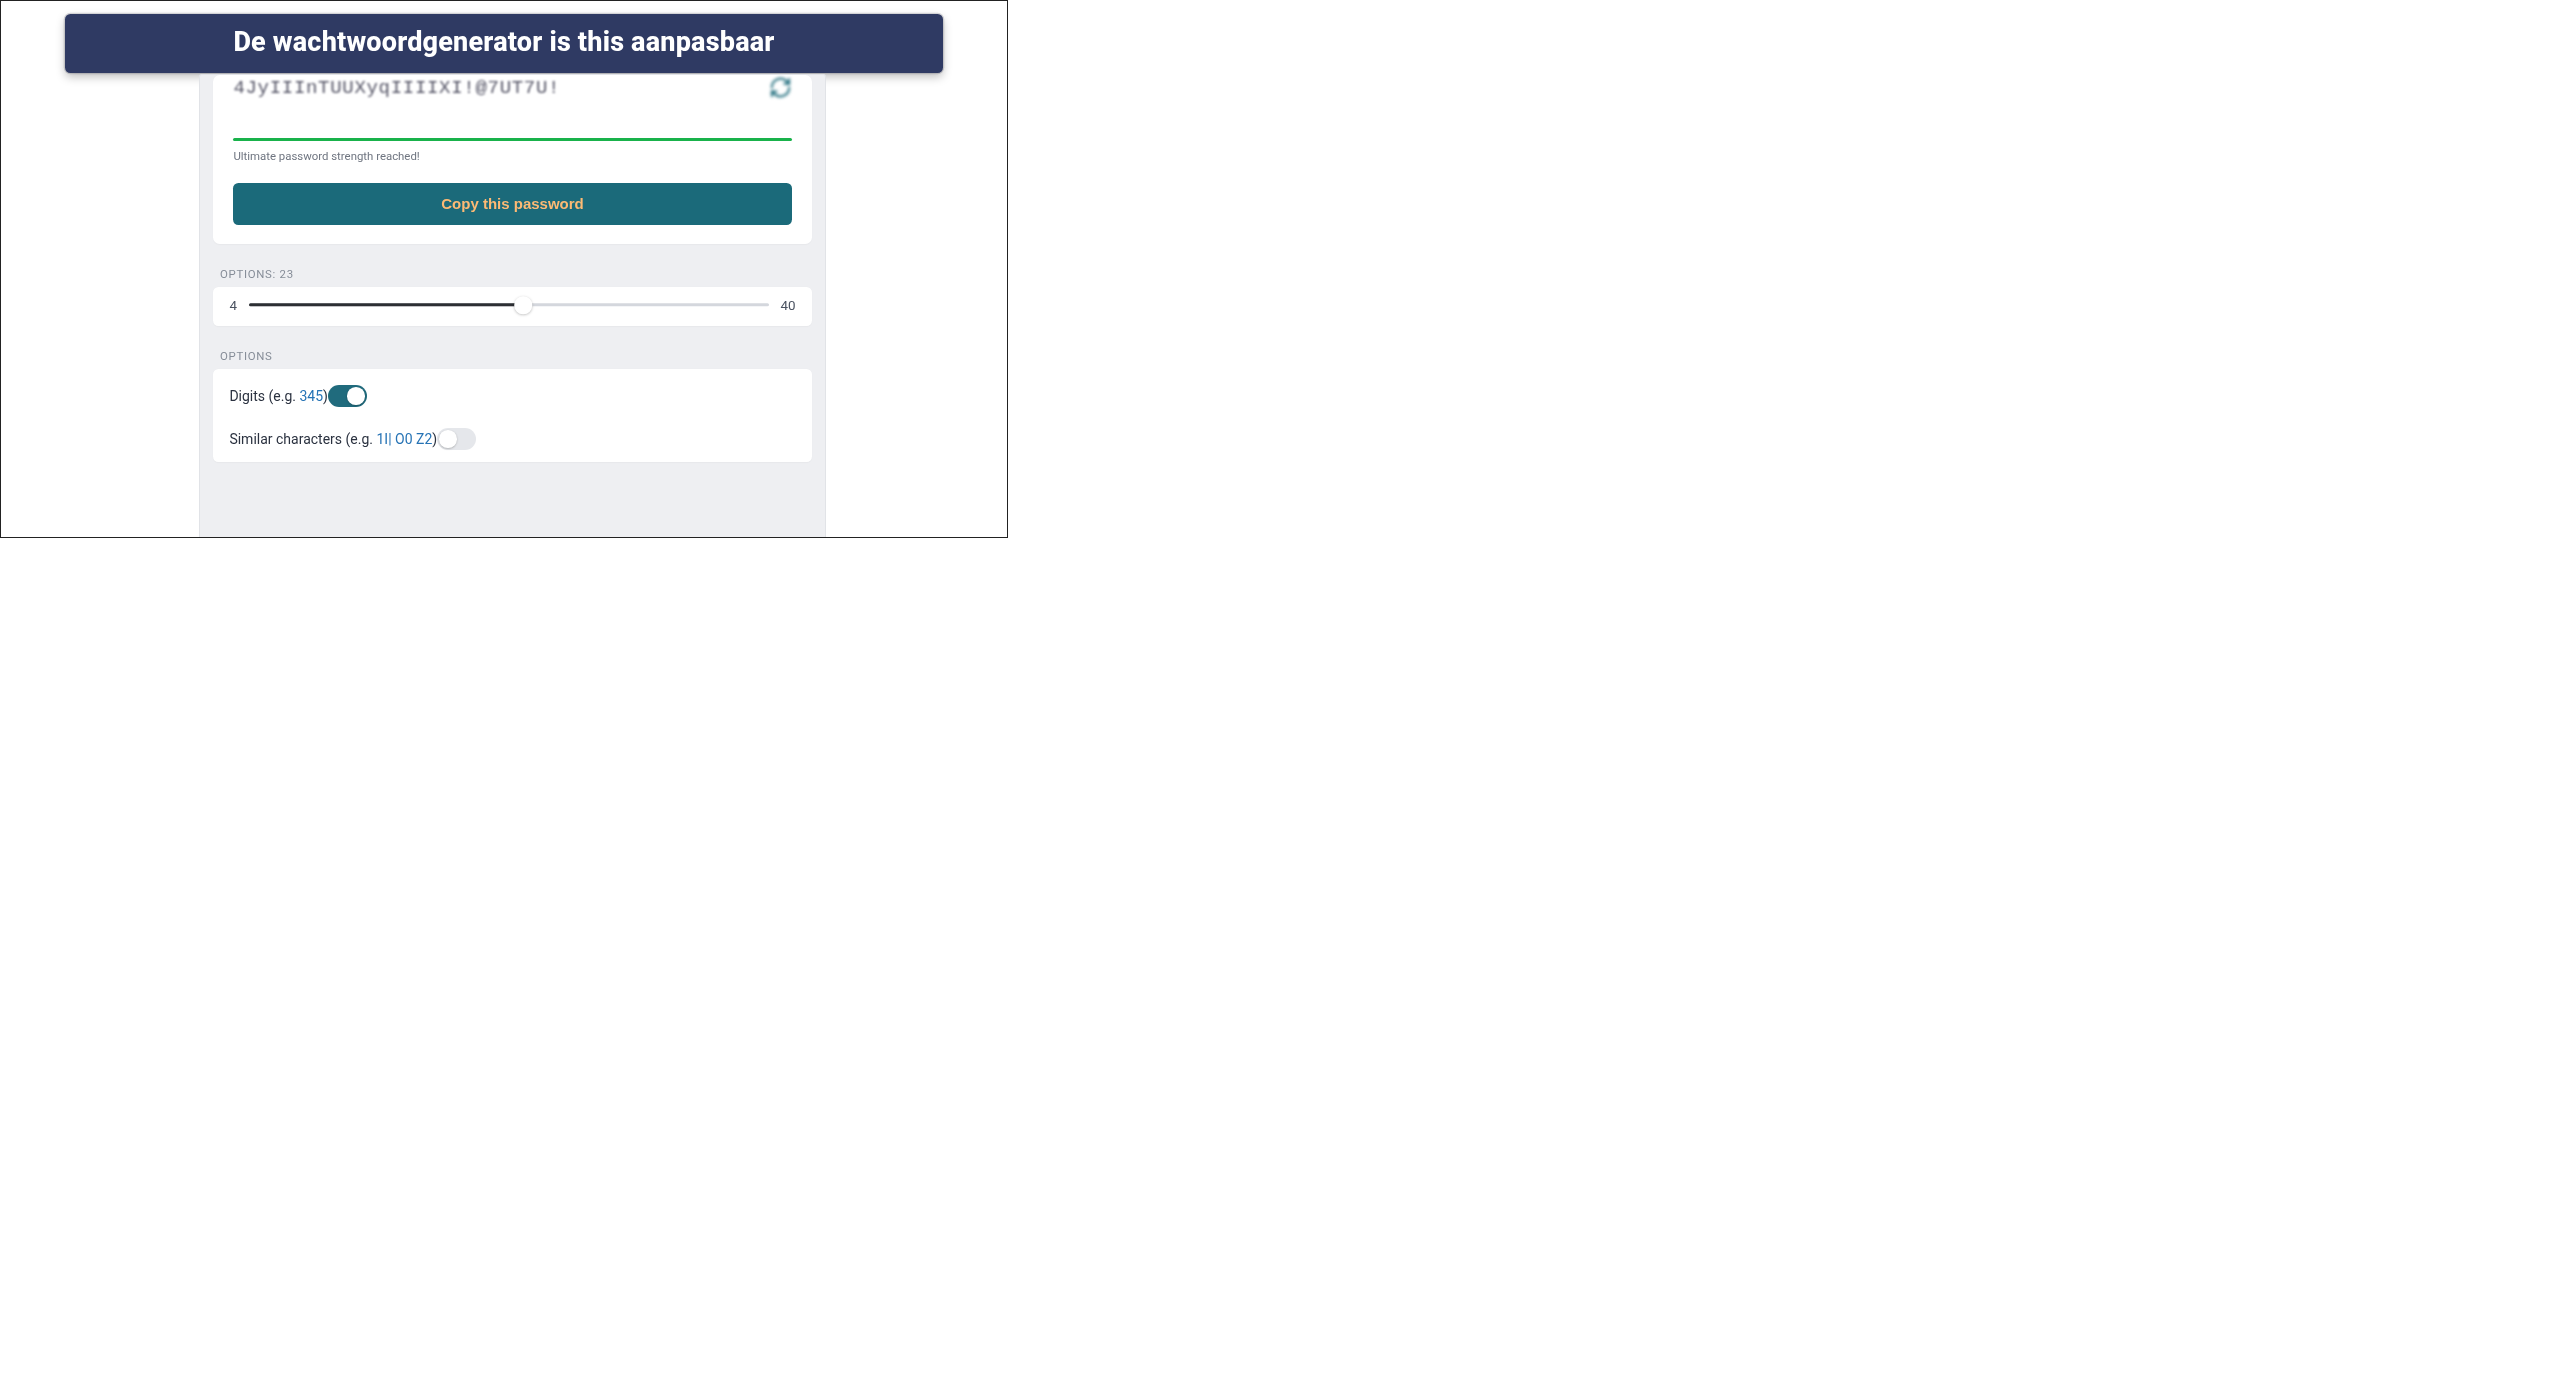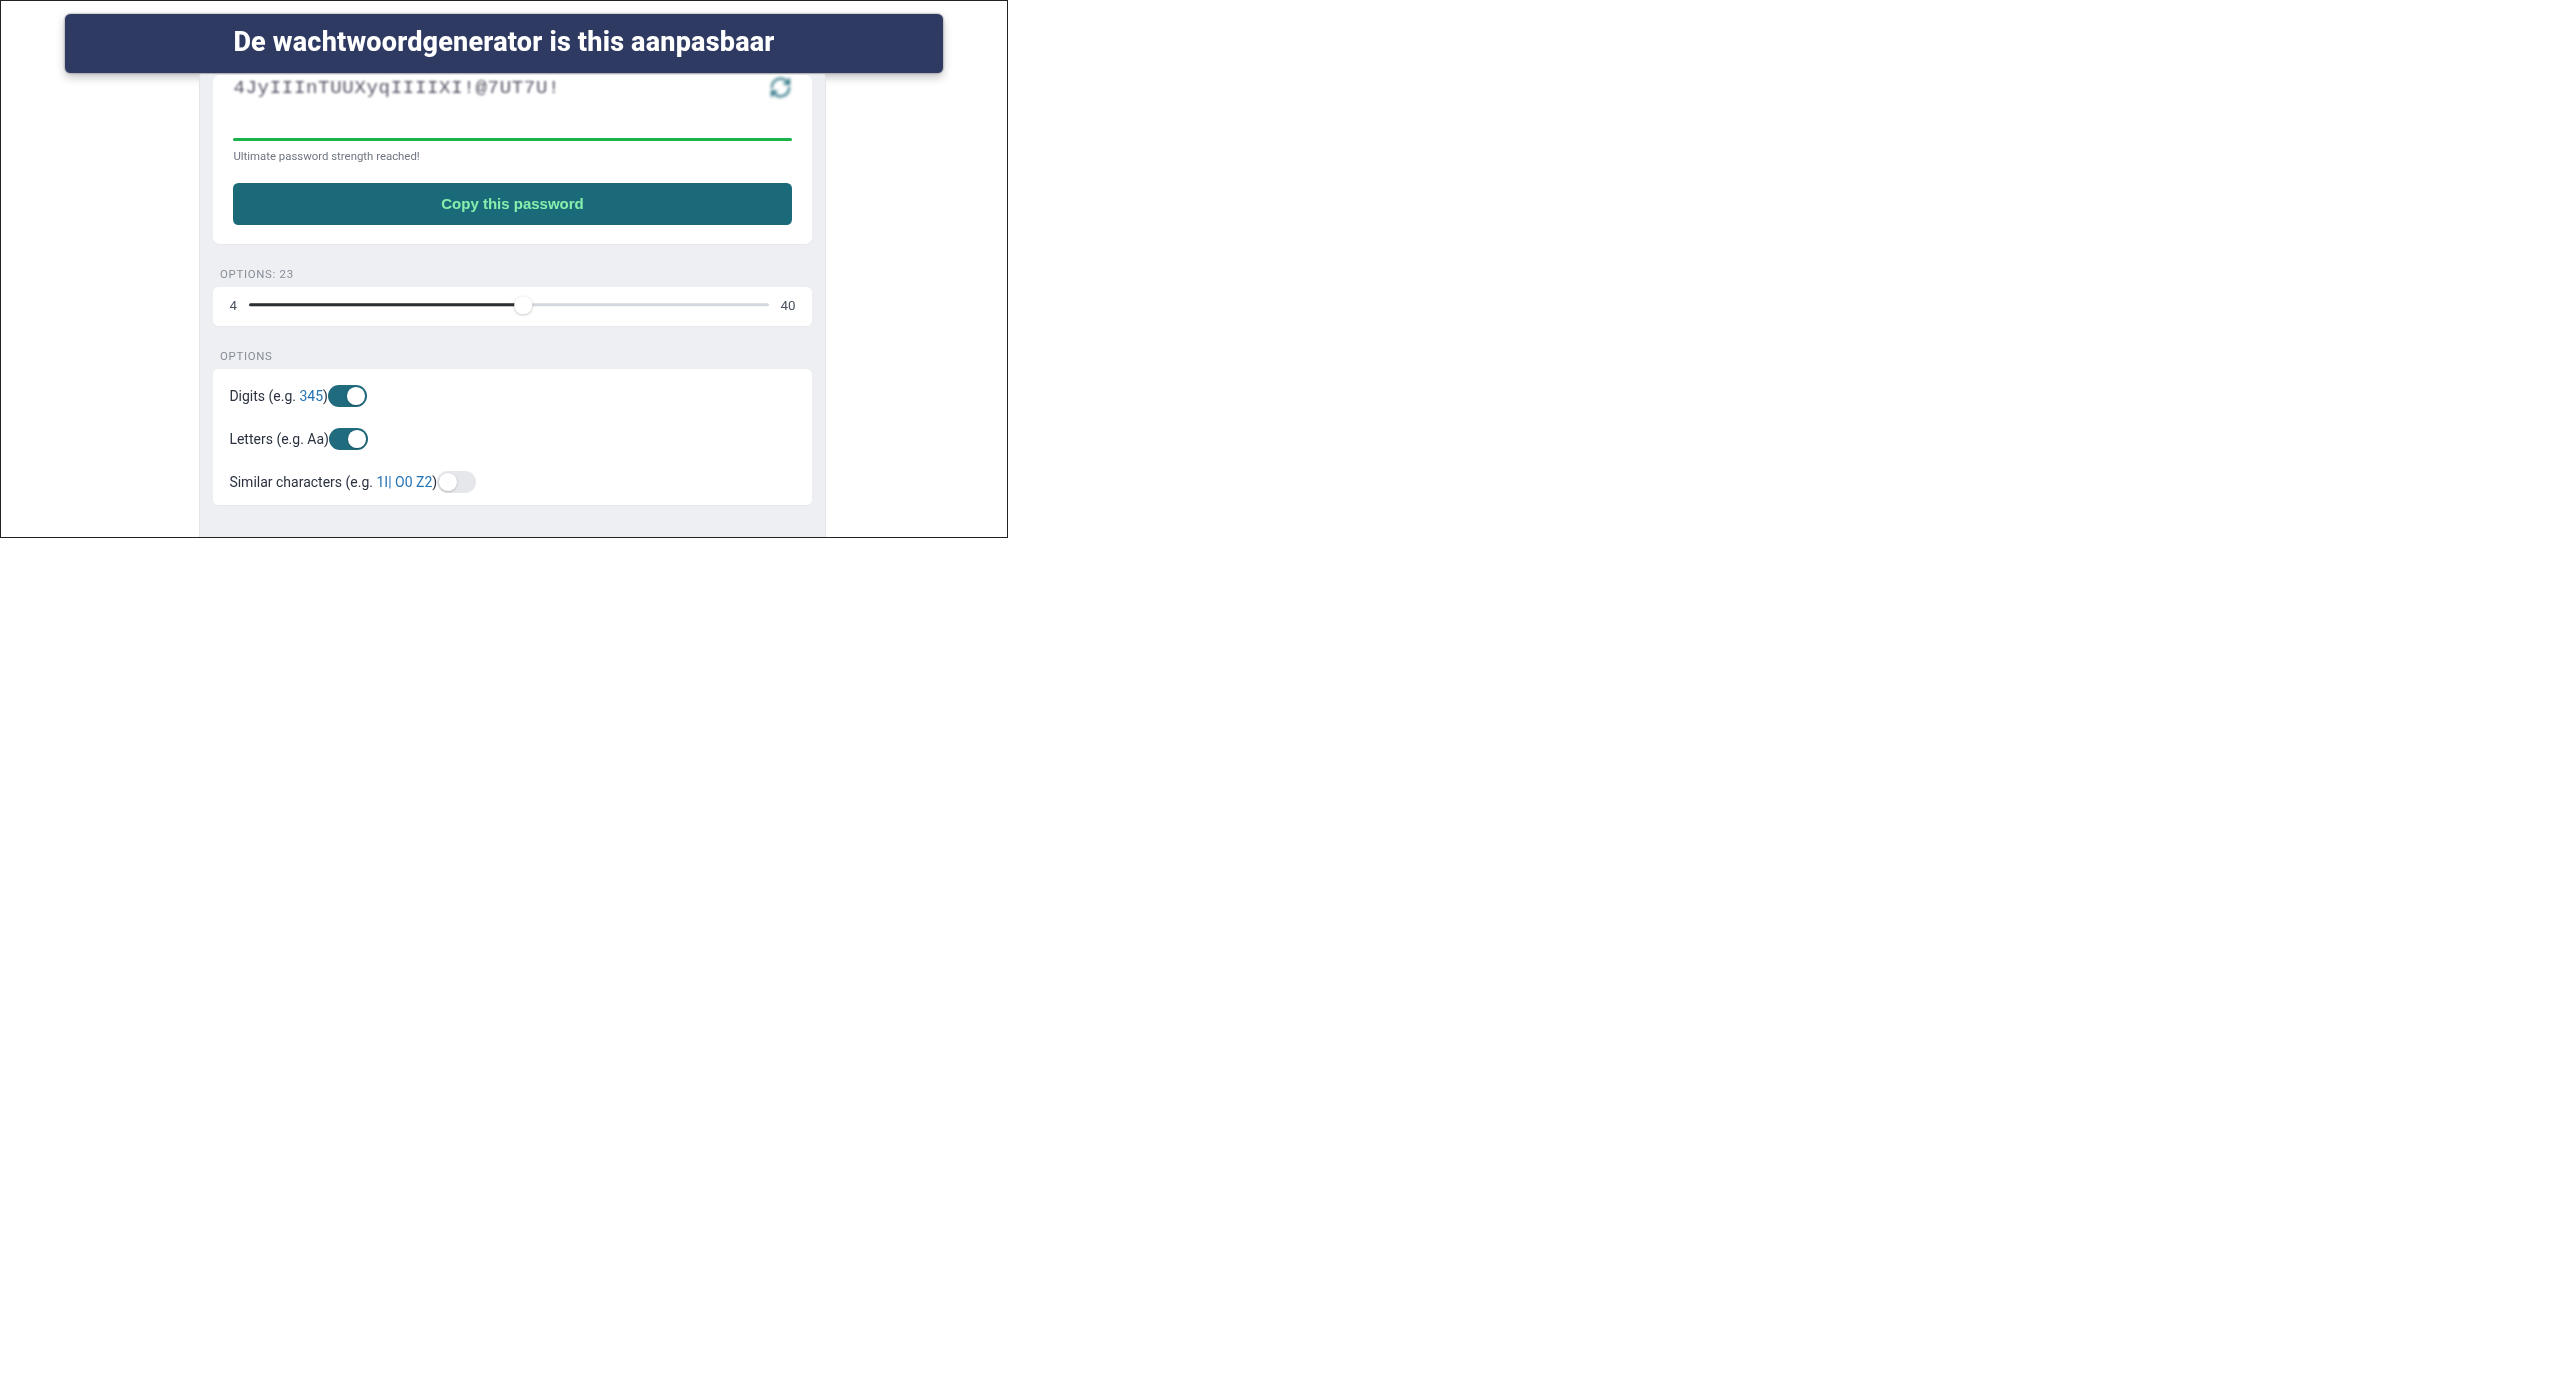--- a/index.html
+++ b/index.html
@@ -93,7 +93,7 @@
     display:block; width:100%;
     margin-top:20px;
     background:var(--teal);
-    color:#86efac;
+    color:#fdba74;
     border:none;
     border-radius:5.4px;
     height:42px;

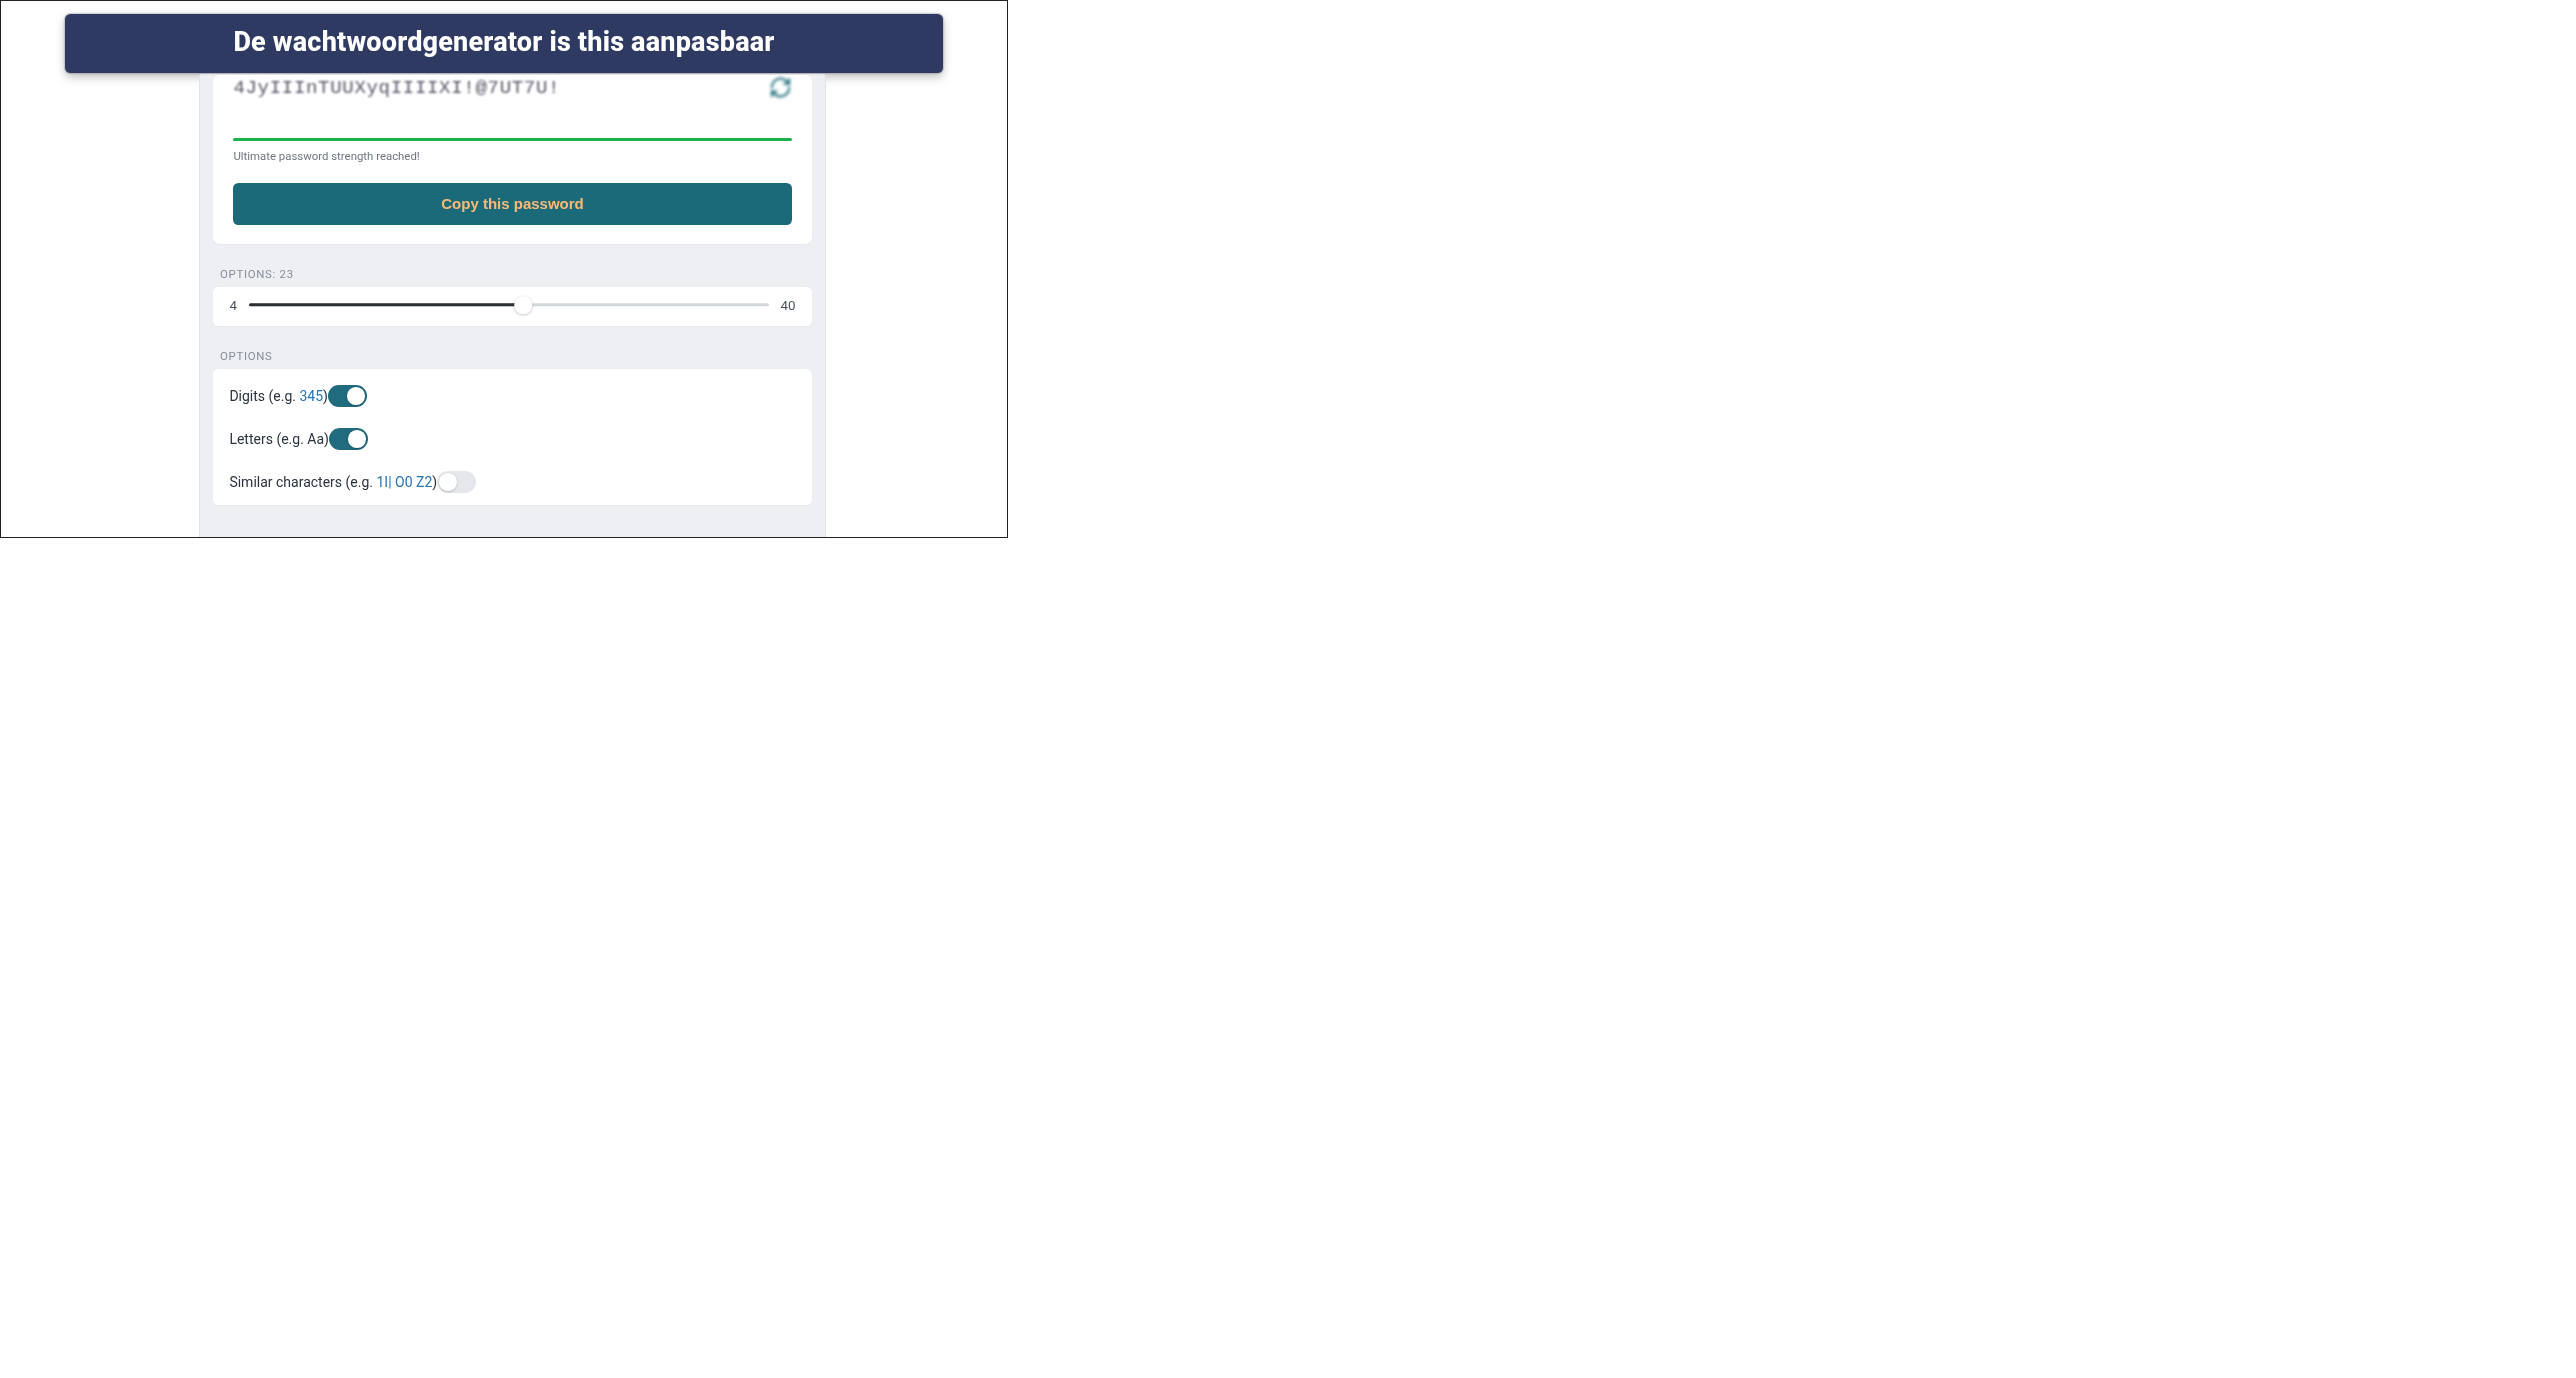--- a/index.html
+++ b/index.html
@@ -195,12 +195,6 @@
         </div>
       </div>
       <div class="opt-row">
-        <span class="opt-label"><span>Letters (e.g. </span><span>Aa</span><span>)</span></span>
-        <div class="toggle on">
-          <div class="knob"></div>
-        </div>
-      </div>
-      <div class="opt-row">
         <span class="opt-label"><span>Similar characters (e.g. </span><span class="d">1I| O0 Z2</span><span>)</span></span>
         <div class="toggle off">
           <div class="knob"></div>

